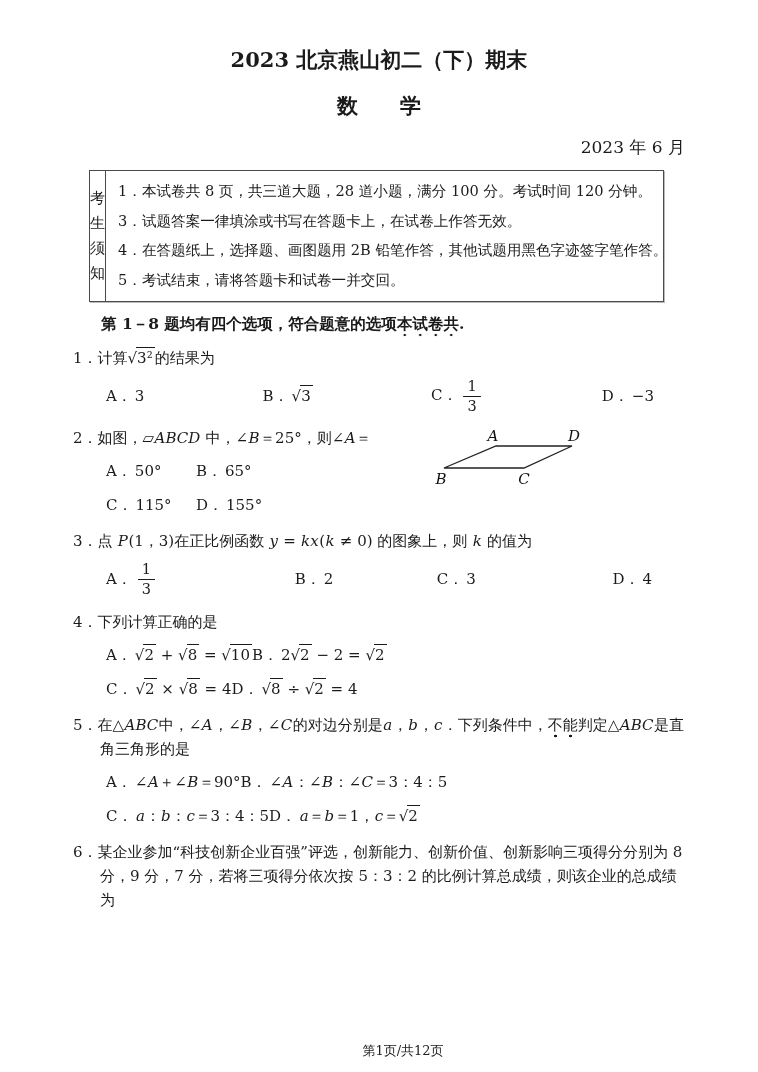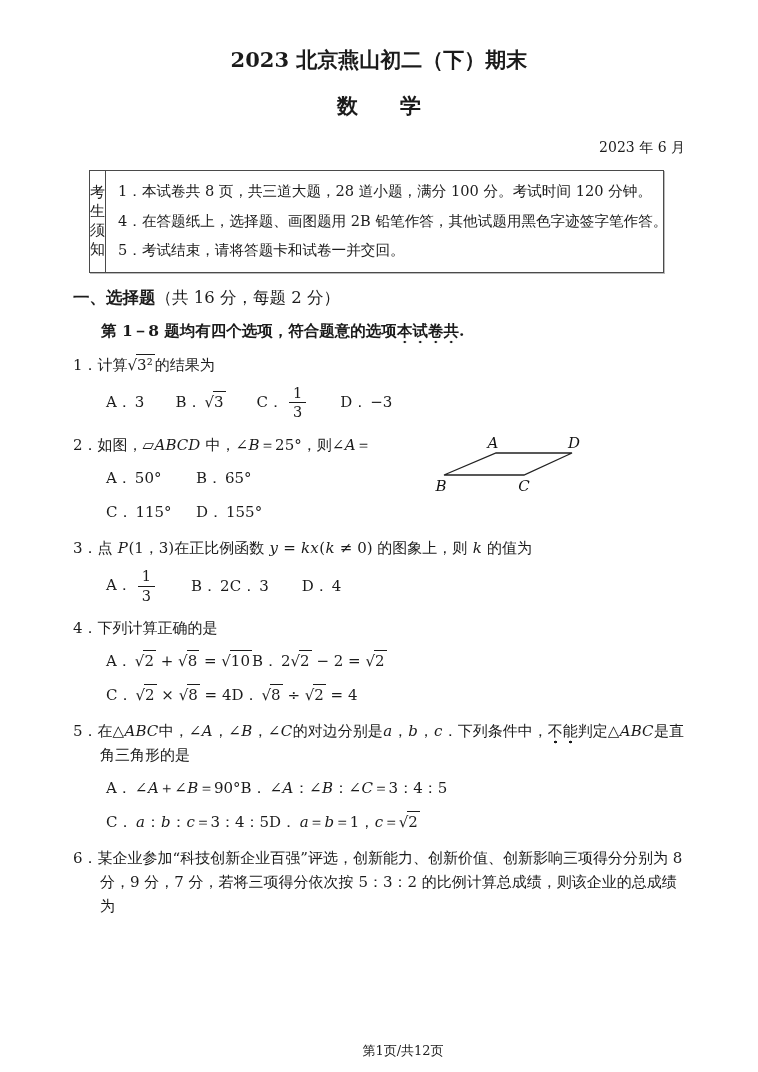--- a/index.html
+++ b/index.html
@@ -14,7 +14,7 @@
 
   .title { text-align:center; font-size:21px; font-weight:bold; line-height:28px; }
   .subject { text-align:center; font-size:21px; font-weight:bold; line-height:28px; margin-top:18px; }
-  .date { text-align:right; font-size:14px; margin-top:17px; line-height:20px; }
+  .date { text-align:right; font-size:17px; margin-top:17px; line-height:20px; }
 
   .box {
     margin-left:16px; margin-top:13px; width:575px;

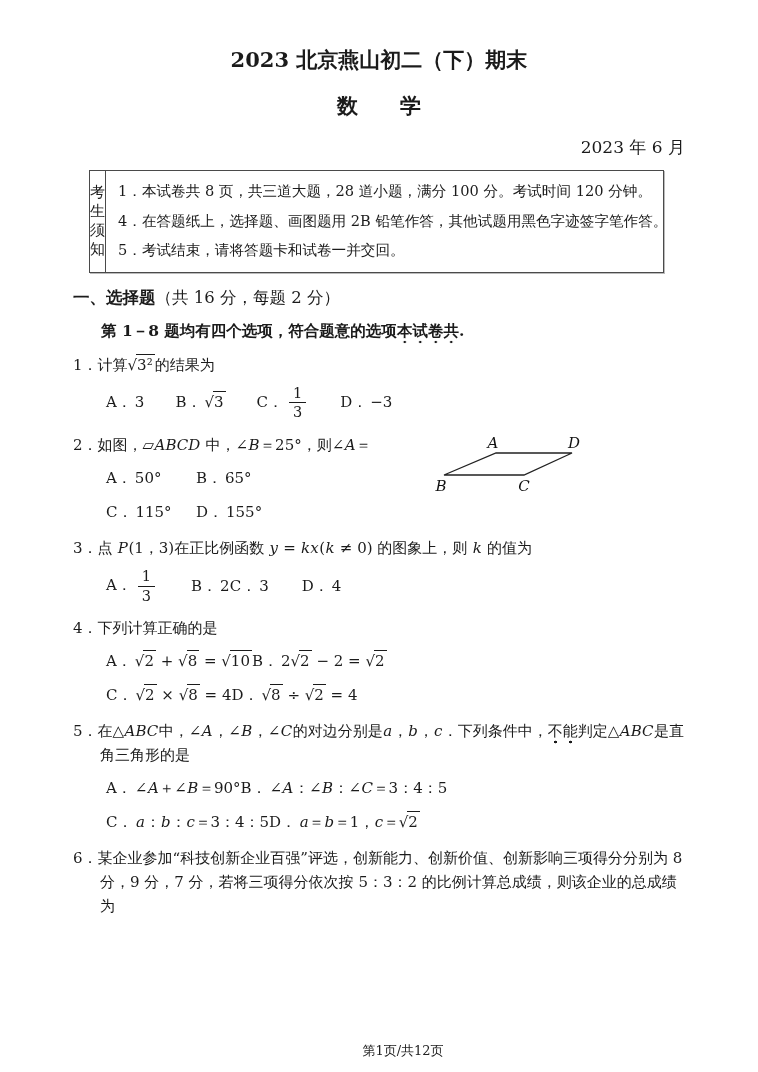--- a/index.html
+++ b/index.html
@@ -76,6 +76,7 @@
         </div>
       <div class="box-items">
           <div class="box-item">1．本试卷共 8 页，共三道大题，28 道小题，满分 100 分。考试时间 120 分钟。</div>
+          <div class="box-item">3．试题答案一律填涂或书写在答题卡上，在试卷上作答无效。</div>
           <div class="box-item">4．在答题纸上，选择题、画图题用 2B 铅笔作答，其他试题用黑色字迹签字笔作答。</div>
           <div class="box-item">5．考试结束，请将答题卡和试卷一并交回。</div>
         </div>

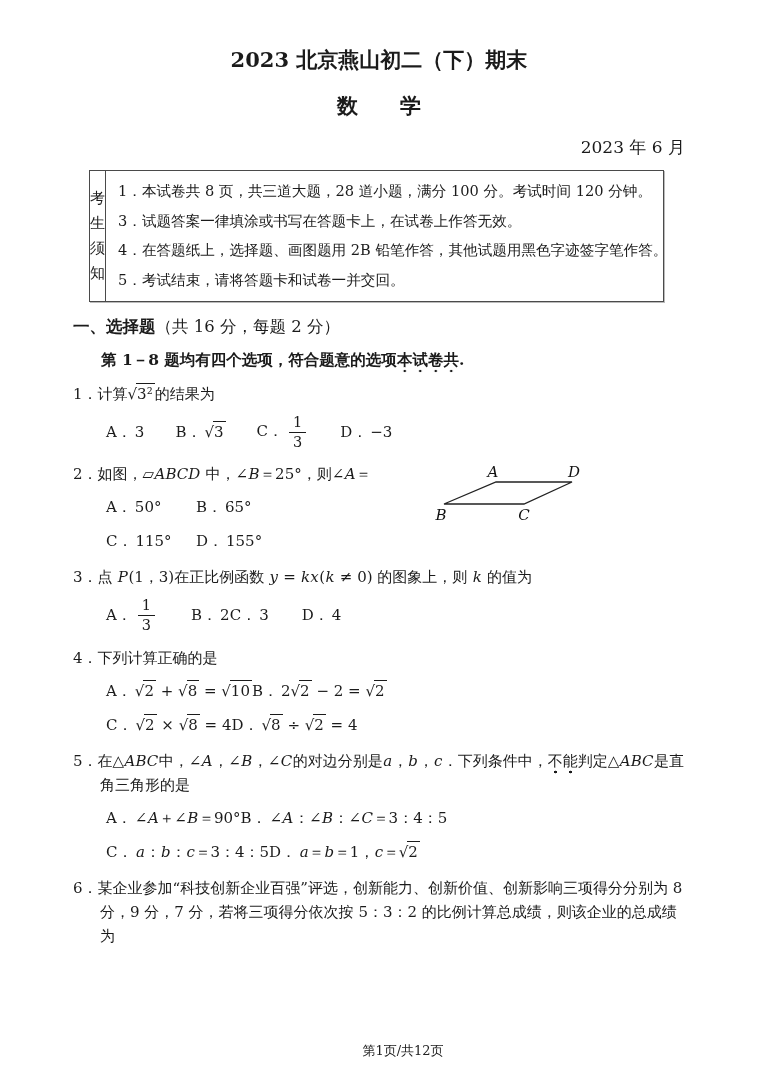--- a/index.html
+++ b/index.html
@@ -82,7 +82,6 @@
         </div>
     </div>
 
-    <div class="section-heading"><span class="b">一、选择题</span><span>（共 16 分，每题 2 分）</span></div>
     <div class="section-note b">第 1－8 题均有四个选项，符合题意的选项<span class="emph">本试卷共</span>.</div>
 
     <div id="questions">

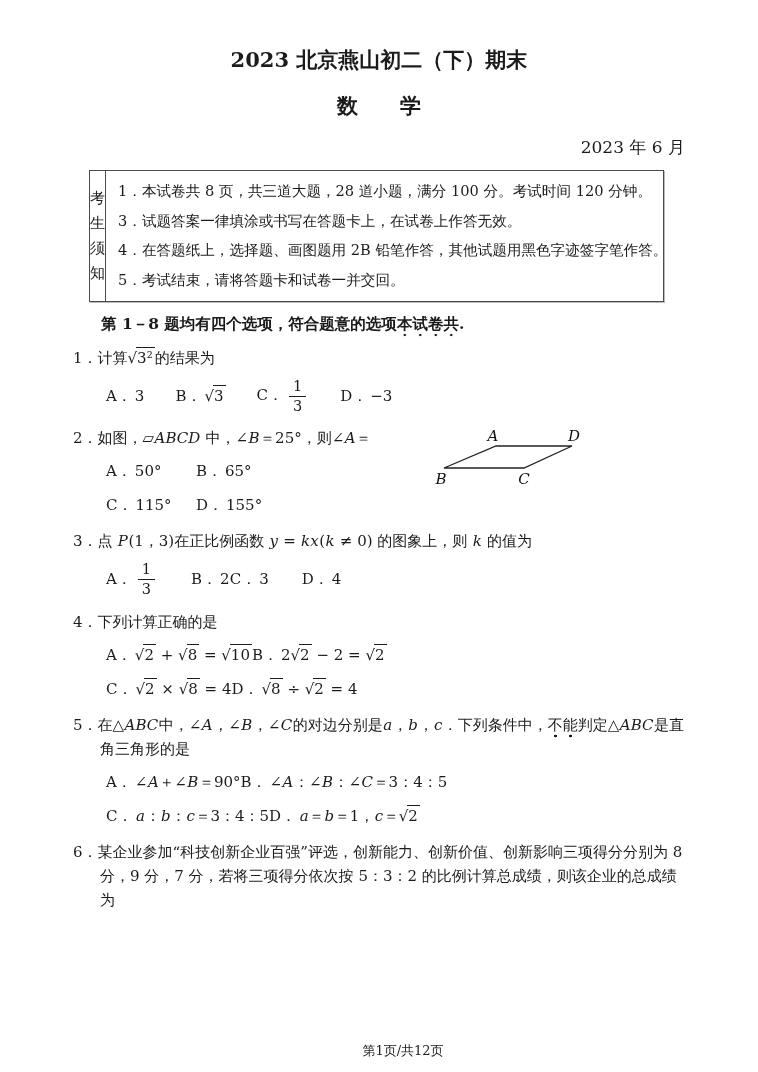--- a/index.html
+++ b/index.html
@@ -35,7 +35,7 @@
 
   .question { margin-top:11px; position:relative; }
   .q-stem { line-height:24px; padding-left:27px; text-indent:-27px; }
-  .q-options { padding-left:33px; }
+  .q-options { padding-left:33px;justify-content:space-between; }
   .q-options.row { margin-top:7px; display:flex; align-items:center; min-height:26px; }
   .opt-row { margin-top:7px; line-height:26px; }
   .opt-row .option { display:inline-block; vertical-align:middle; }

